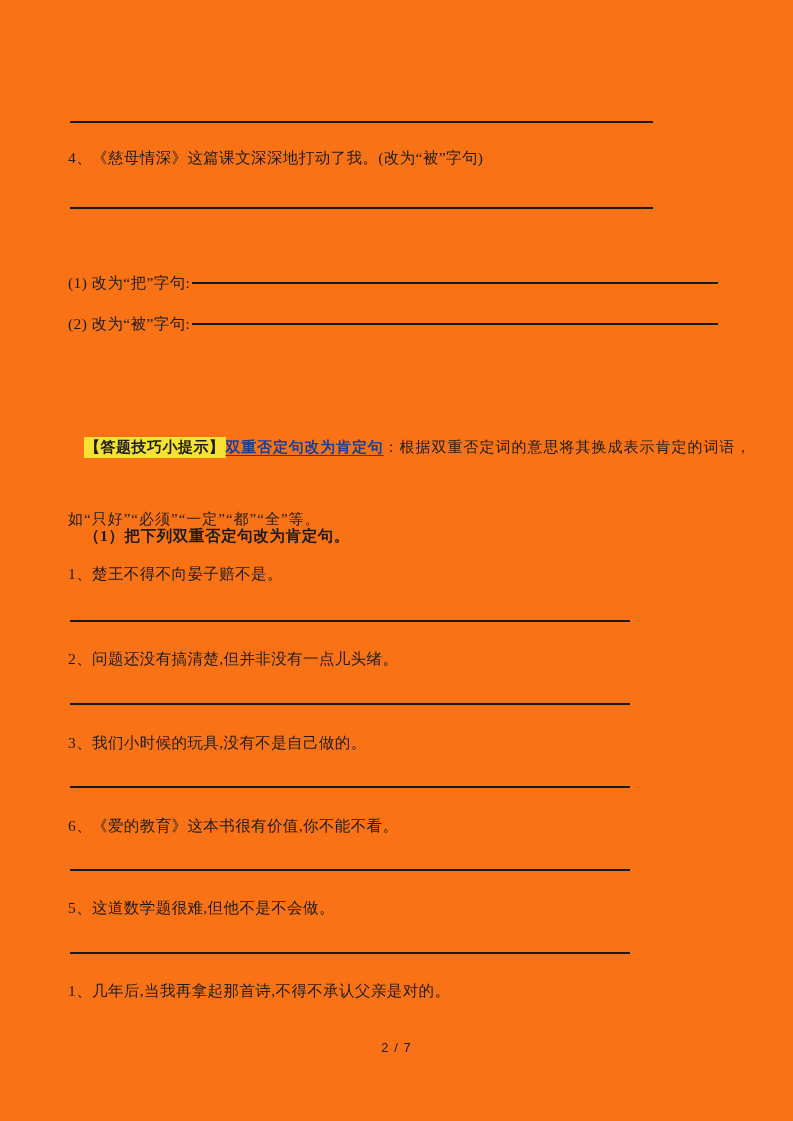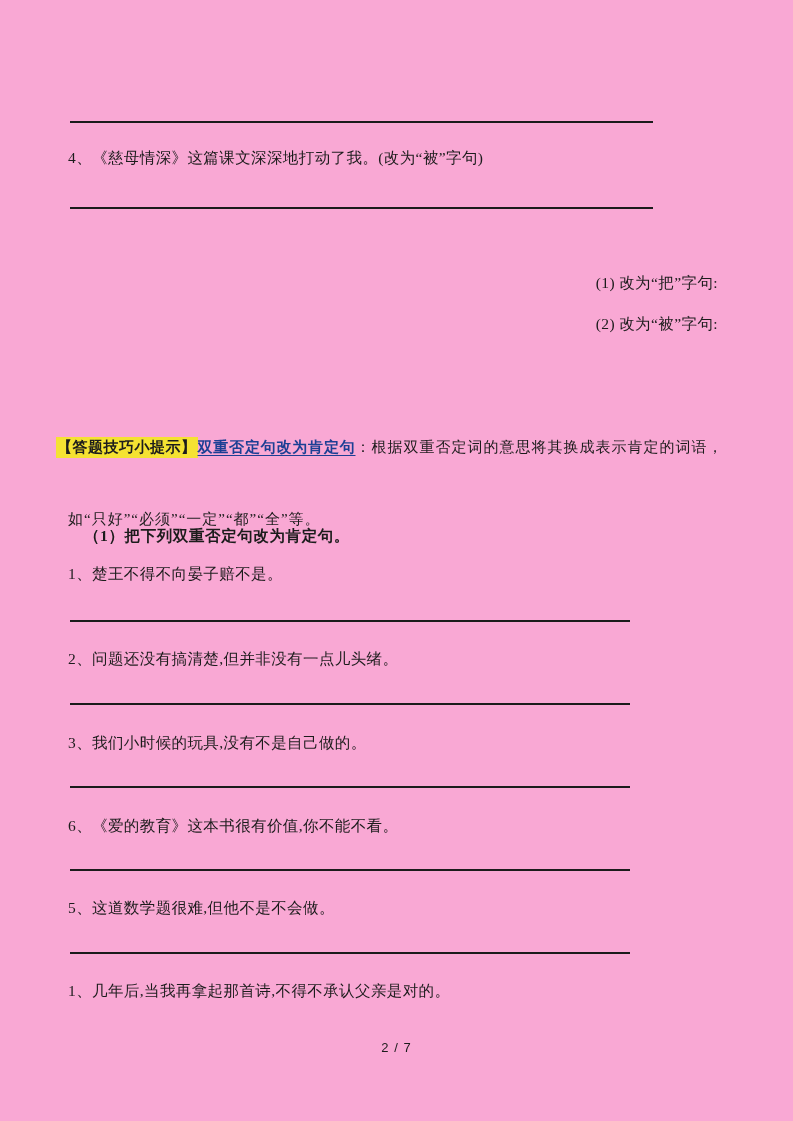--- a/index.html
+++ b/index.html
@@ -7,7 +7,7 @@
     position: relative;
     width: 793px;
     height: 1121px;
-    background: #f9a8d4;
+    background: #f97316;
     font-family: "Liberation Serif", "DejaVu Serif", serif;
     color: #1c1c1c;
     overflow: hidden;

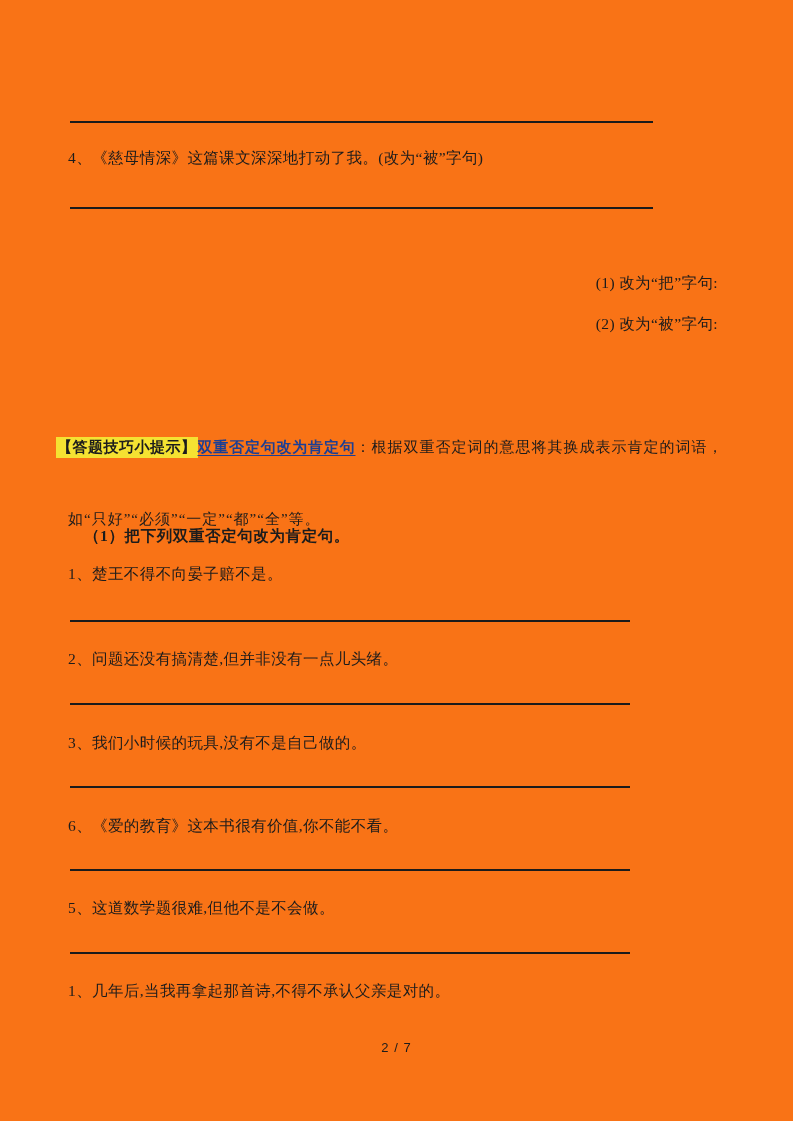--- a/index.html
+++ b/index.html
@@ -25,10 +25,9 @@
   }
   .sub-row {
     display: flex;
-    align-items: flex-end;
+    align-items: center;
     width: 650px;
     height: 19px;
-    flex-direction: column;
   }
   .sub-row .sub-label {
     font-size: 15.5px;

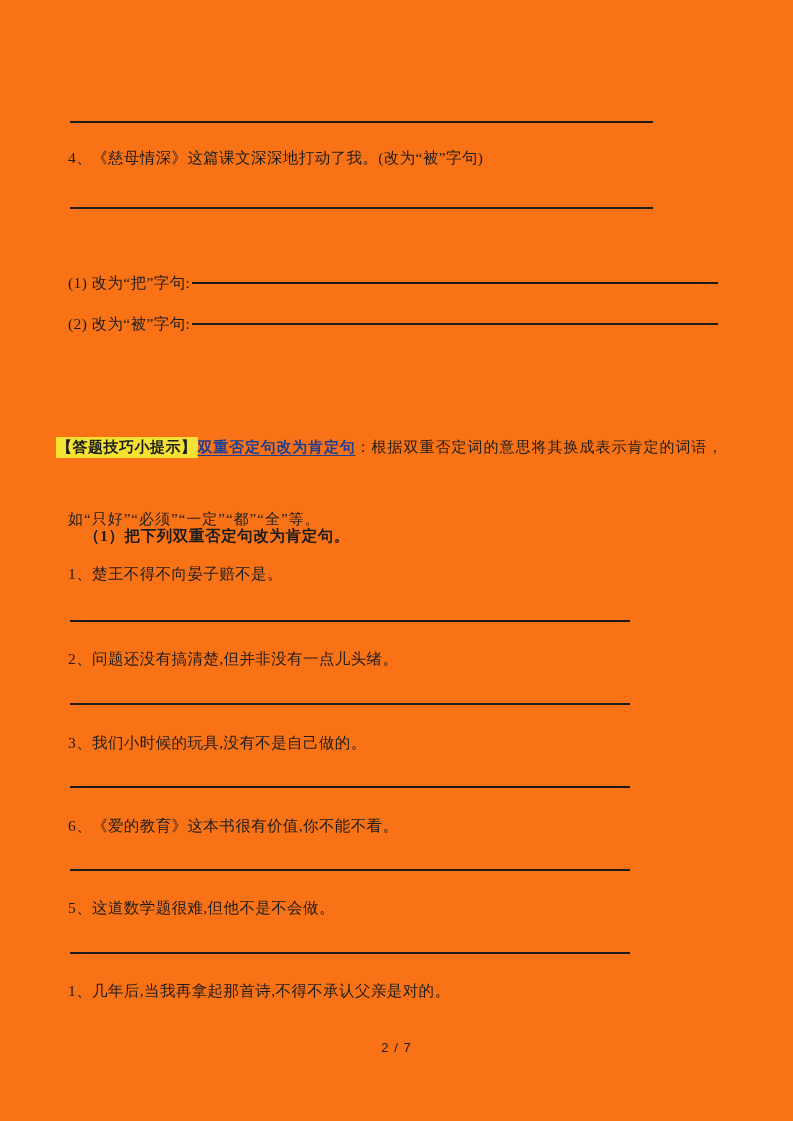--- a/index.html
+++ b/index.html
@@ -102,7 +102,7 @@
   </div>
 
 
-  <div class="abs tip-line" style="top:436px; left:56px;">
+  <div class="abs tip-line" style="top:436px; left:84px;">
     <span class="tip-badge">【答题技巧小提示】</span><span class="tip-link">双重否定句改为肯定句</span><span>：根据双重否定词的意思将其换成表示肯定的词语，</span>
   </div>
 

